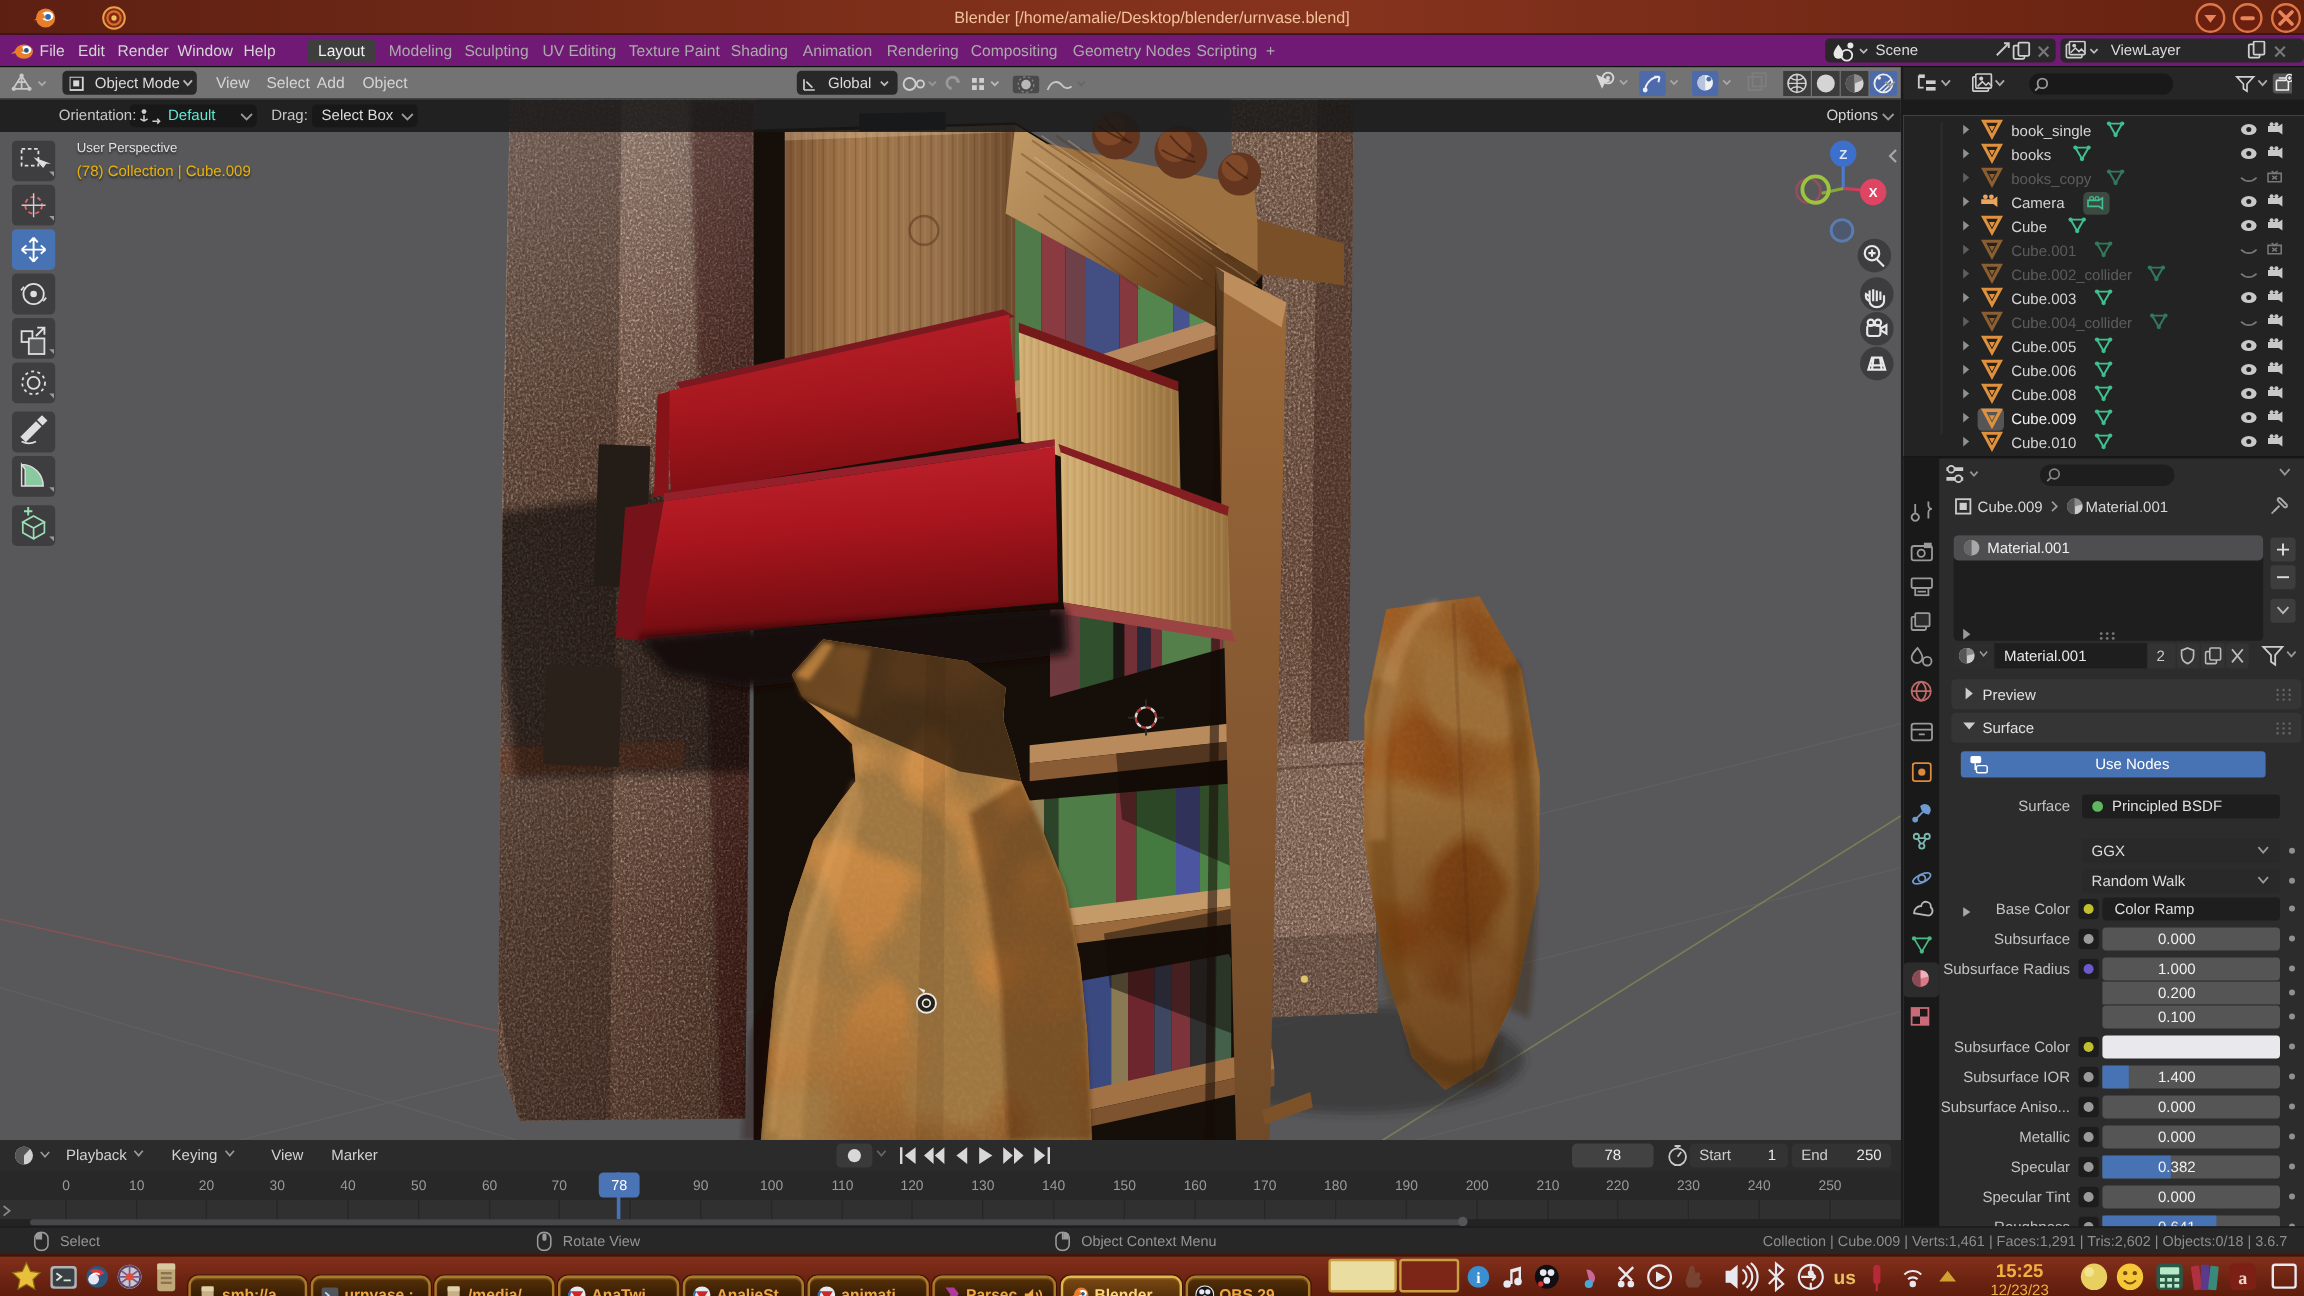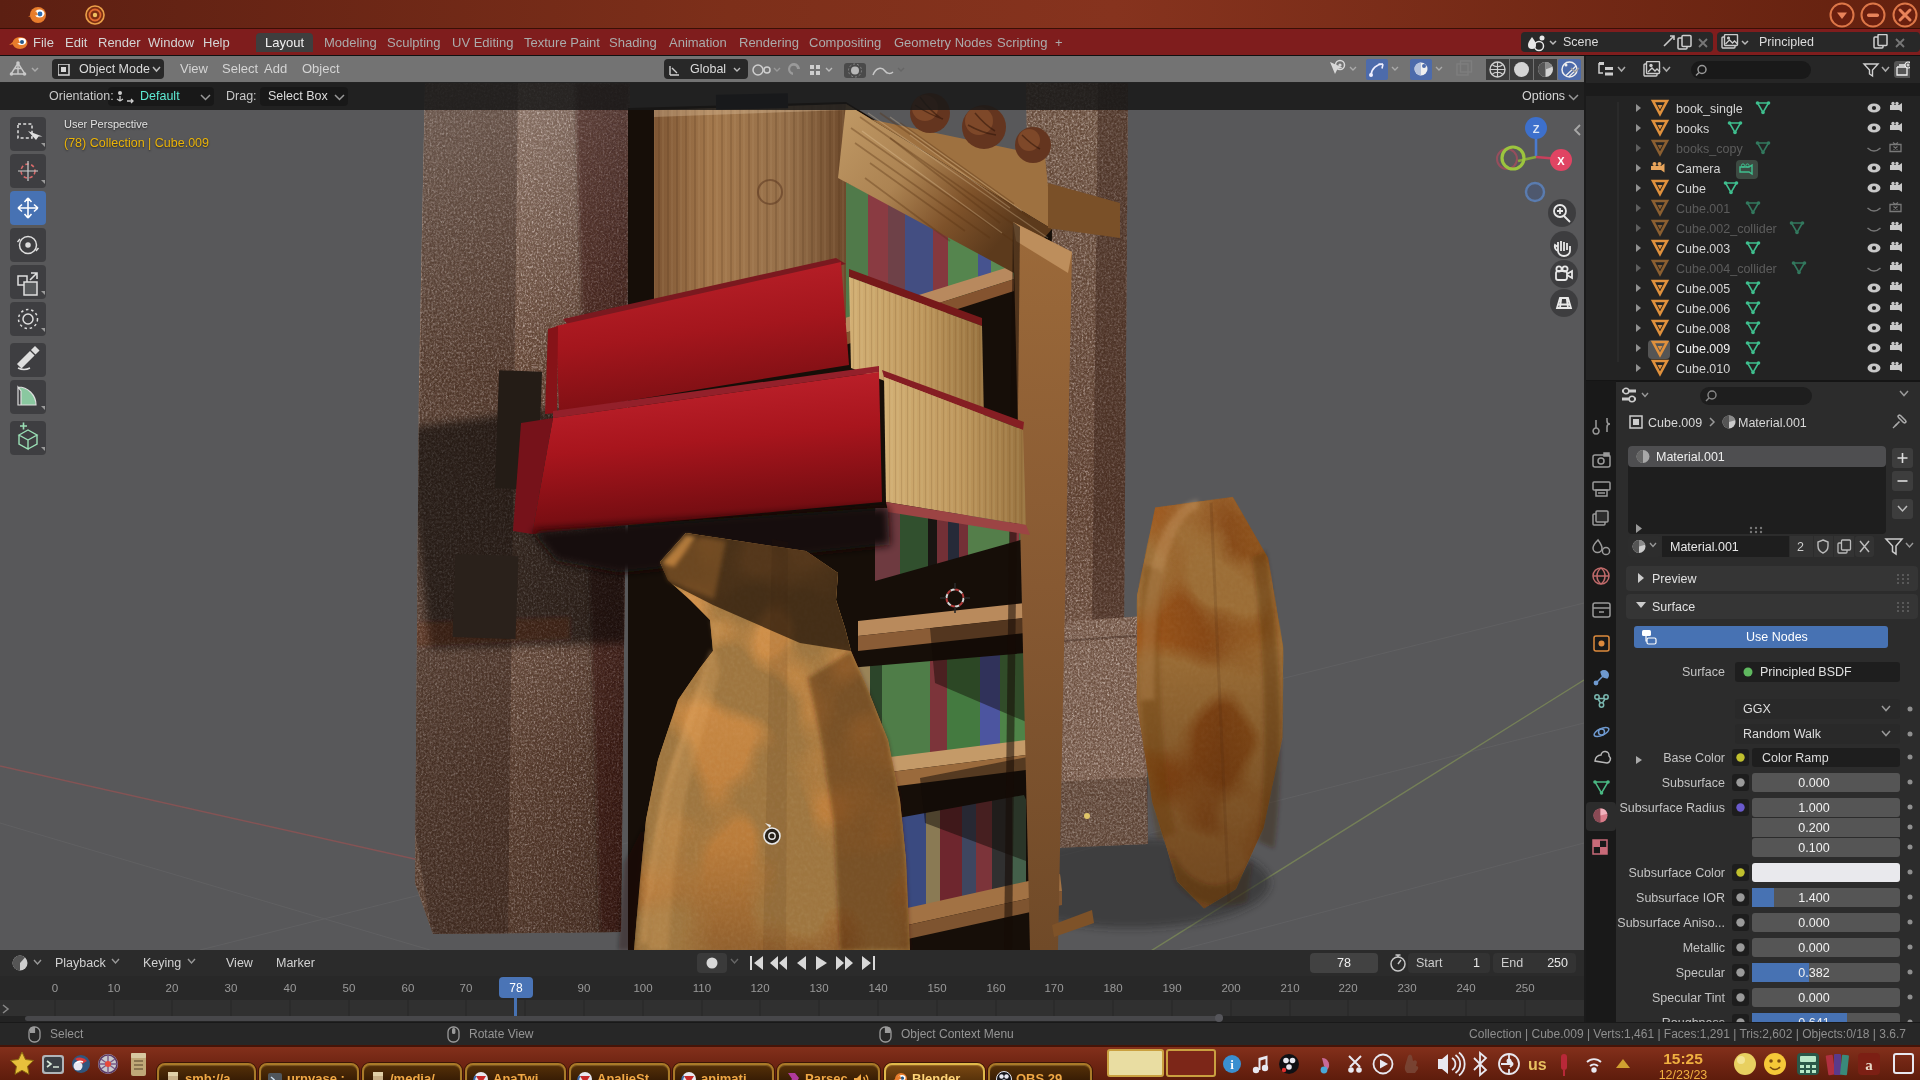--- a/index.html
+++ b/index.html
@@ -34,6 +34,7 @@
       <circle cx="69" cy="11" r="5.5" fill="none" stroke="#e06a30" stroke-width="1.8"></circle>
       <circle cx="69" cy="11" r="2.2" fill="#f0c060"></circle>
 </svg>
+<div class="t">Blender [/home/amalie/Desktop/blender/urnvase.blend]</div>
 <svg class="abs" style="left:1828px;top:2px" width="92" height="26" viewBox="0 0 92 26">
 <g>
         <circle cx="14" cy="13" r="11.5" fill="#6a1f0f" stroke="#dd7748" stroke-width="2"></circle>

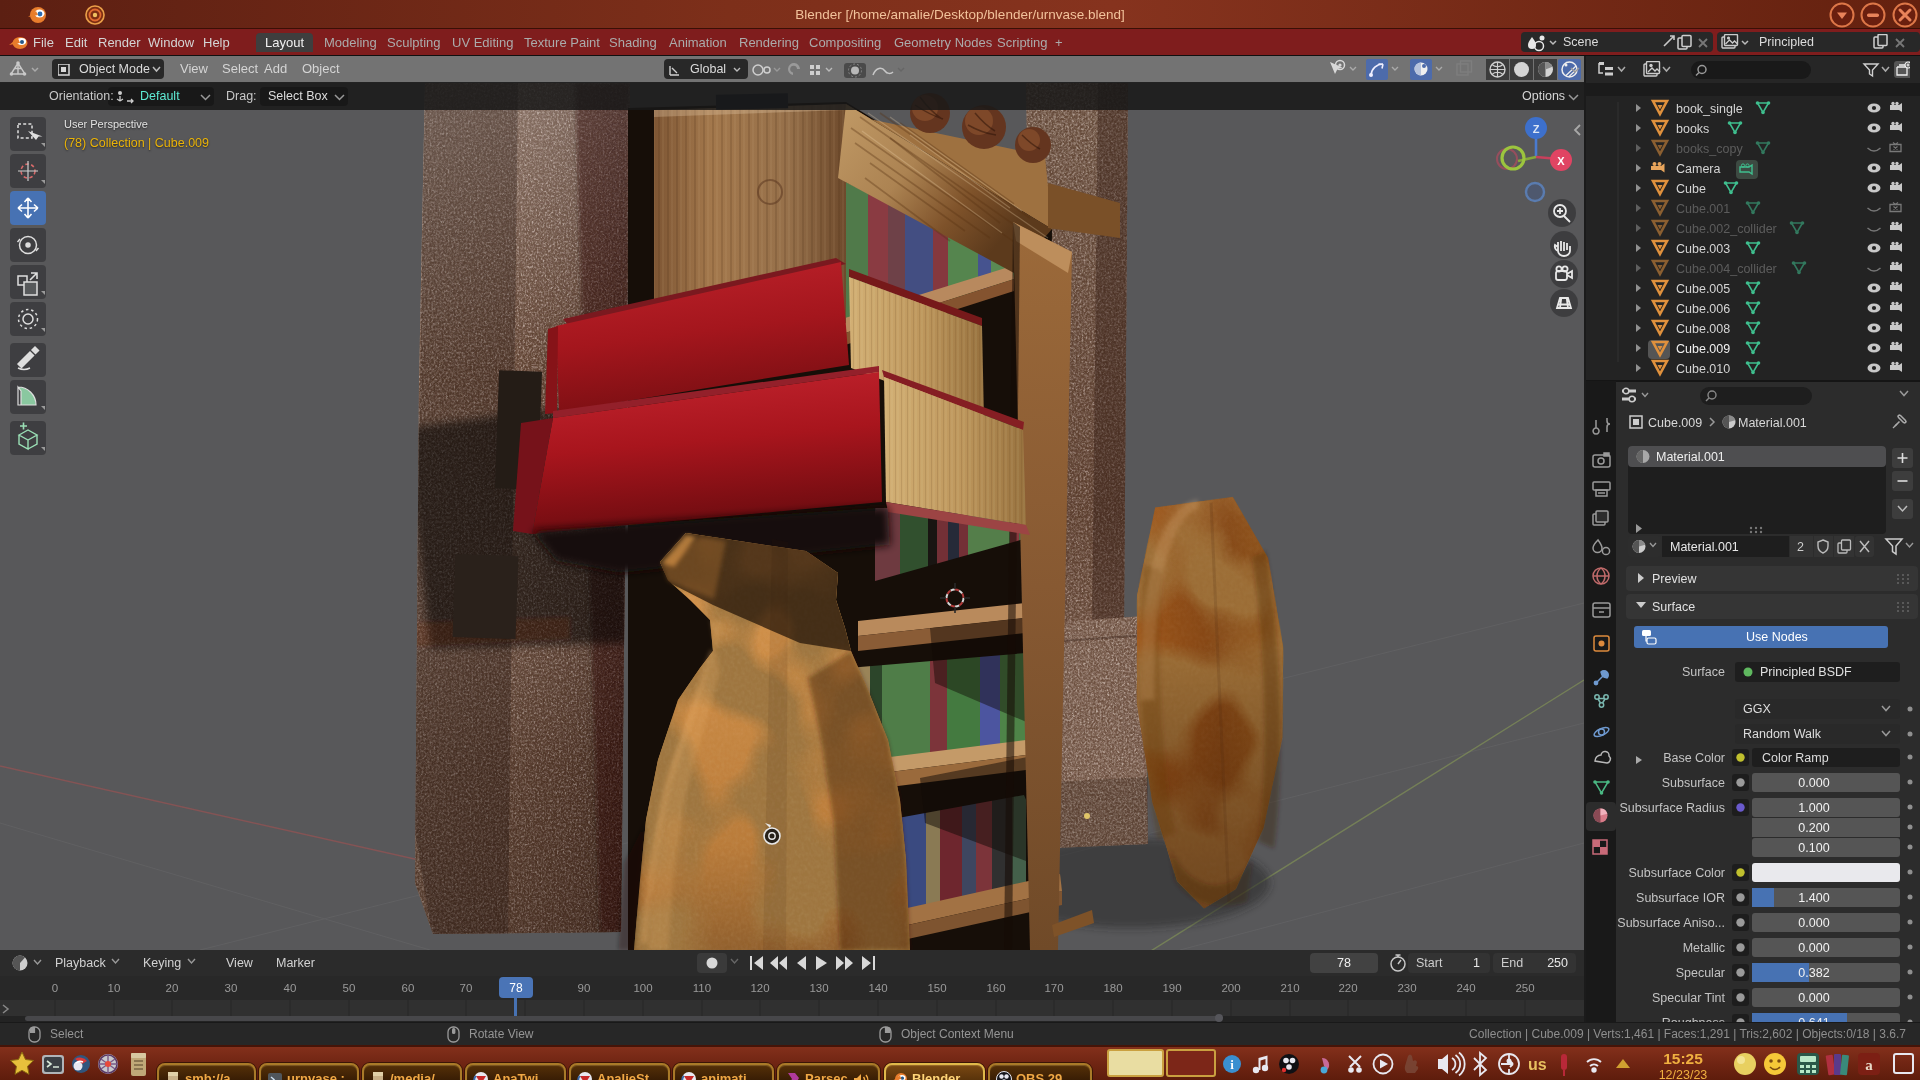--- a/index.html
+++ b/index.html
@@ -5,7 +5,7 @@
 .abs{position:absolute}
 #titlebar{left:0;top:0;width:1920px;height:29px;background:linear-gradient(90deg,#5c1f12,#7d2f1a 38%,#86331e 58%,#64210f);border-bottom:1px solid #3a0f06}
 #titlebar .t{position:absolute;top:7px;width:100%;text-align:center;color:#f2c29b;font-size:13.5px}
-#menubar{left:0;top:29px;width:1920px;height:27px;background:#7f1d1d;border-bottom:1px solid #101010}
+#menubar{left:0;top:29px;width:1920px;height:27px;background:#701a75;border-bottom:1px solid #101010}
 .mi{position:absolute;top:6px;color:#d4d4d4;font-size:13px}
 .tab{position:absolute;top:4px;color:#ababab;font-size:13px;padding:2px 9px;border-radius:4px 4px 0 0}
 .tab.on{background:#3e3e3e;color:#f0f0f0}

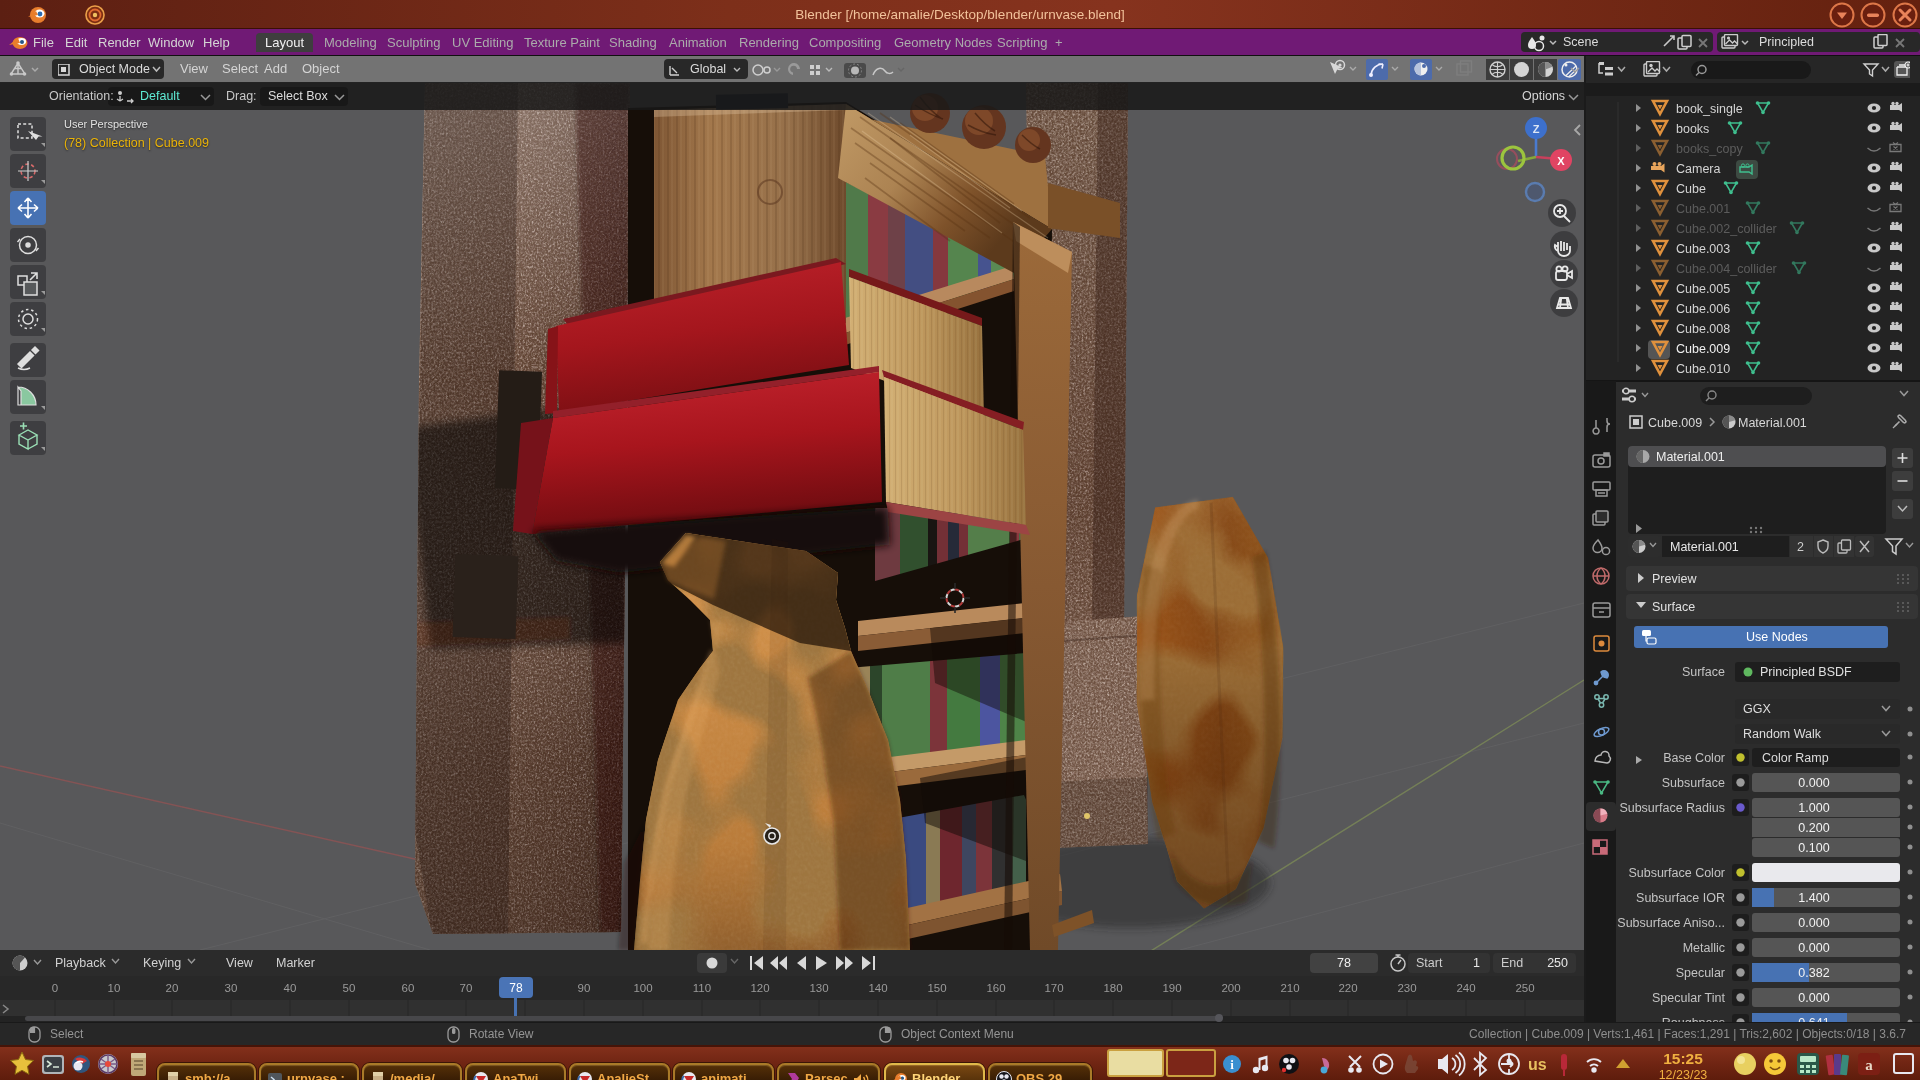--- a/index.html
+++ b/index.html
@@ -76,7 +76,7 @@
     <div class="tab" style="left:988px">Scripting</div>
     <div class="tab" style="left:1046px">+</div>
 <div class="hw" style="left:1521px;width:192px;padding-left:42px">Scene</div>
-<div class="hw" style="left:1717px;width:203px;padding-left:42px">Principled</div>
+<div class="hw" style="left:1717px;width:203px;padding-left:42px">ViewLayer</div>
 <svg class="abs" style="left:1526px;top:5px" width="390" height="18" viewBox="0 0 390 18">
 <path d="M6 3 C9 7 10 9 10 11 A4 4 0 0 1 2 11 C2 9 3 7 6 3 Z" fill="#e8e8e8"></path>
       <circle cx="13" cy="12" r="4.5" fill="none" stroke="#e8e8e8" stroke-width="1.5"></circle>

